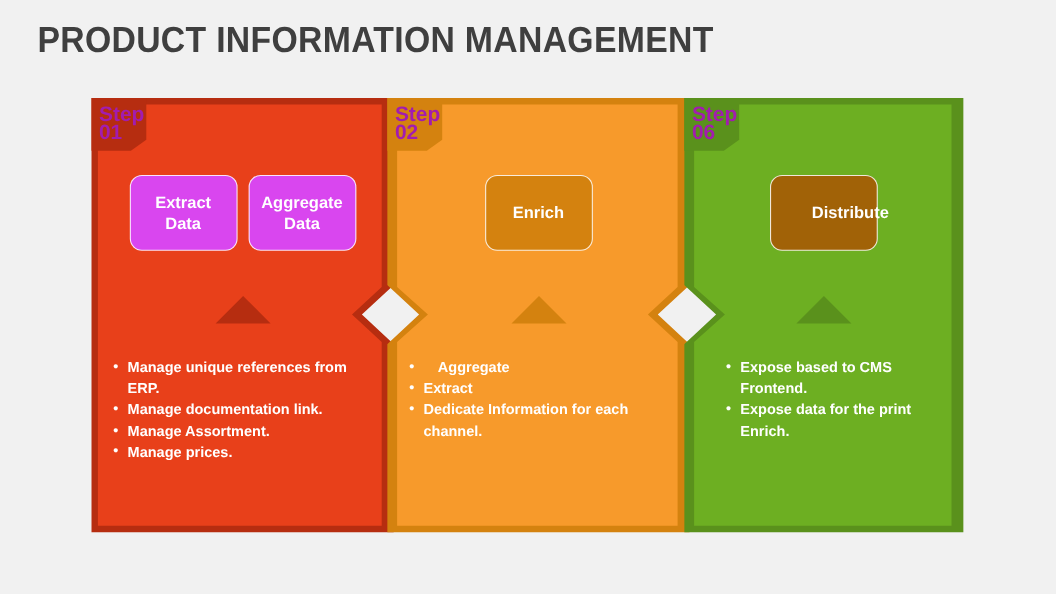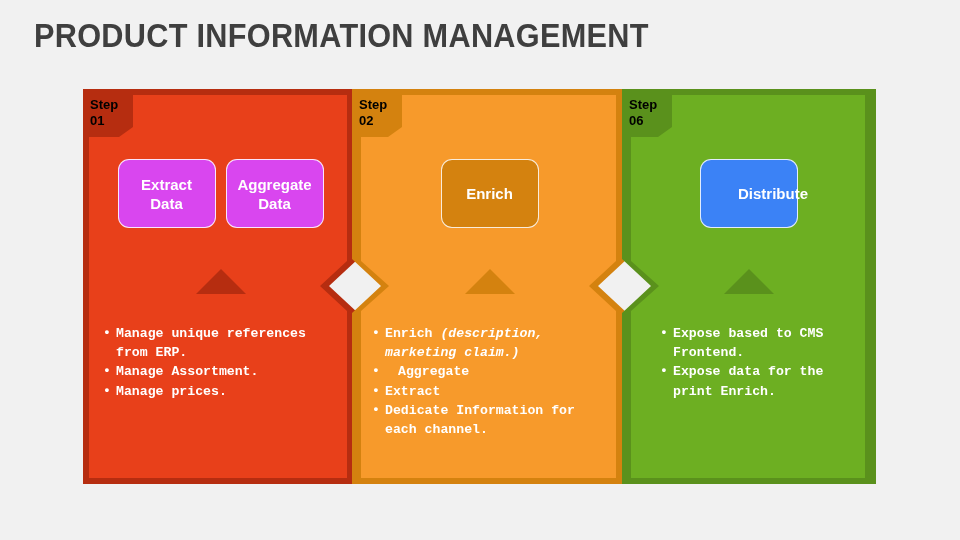--- a/index.html
+++ b/index.html
@@ -65,8 +65,8 @@
     position: absolute;
     left: 7px;
     top: 8px;
-    color: #000000;
-    font-size: 13px;
+    color: #a21caf;
+    font-size: 19px;
     font-weight: bold;
     line-height: 16px;
     width: 46px;

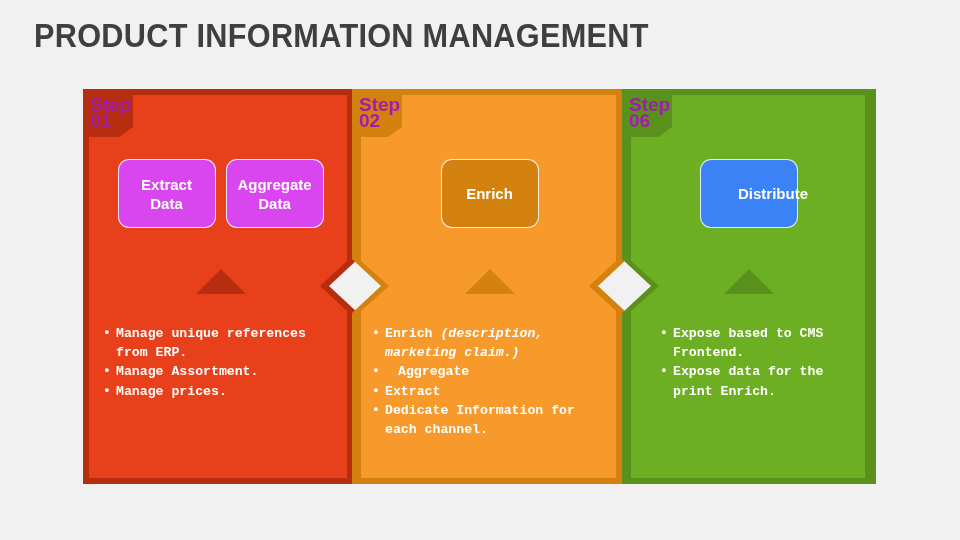--- a/index.html
+++ b/index.html
@@ -100,7 +100,7 @@
   }
   #panel-1 .inner-box { background: #d946ef; }
   #panel-2 .inner-box { background: #d4820f; }
-  #panel-3 .inner-box { background: #3b82f6; padding-left: 48px; }
+  #panel-3 .inner-box { background: #a16207; padding-left: 48px; }
 
   
   .tri {

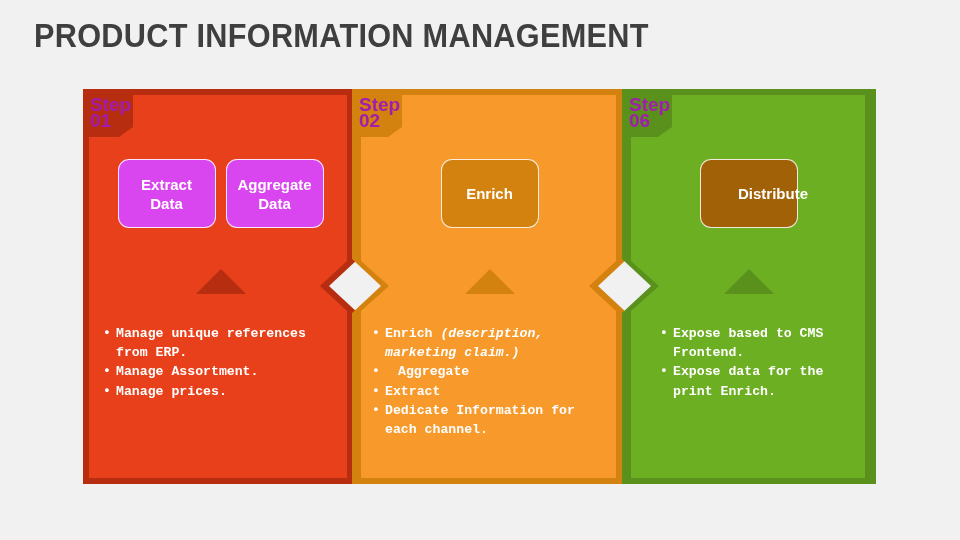--- a/index.html
+++ b/index.html
@@ -132,7 +132,6 @@
     position: relative;
     padding-left: 13px;
     margin-bottom: 0px;
-    font-family: Liberation Mono, monospace;
   }
   .bullet::before {
     content: "\2022";

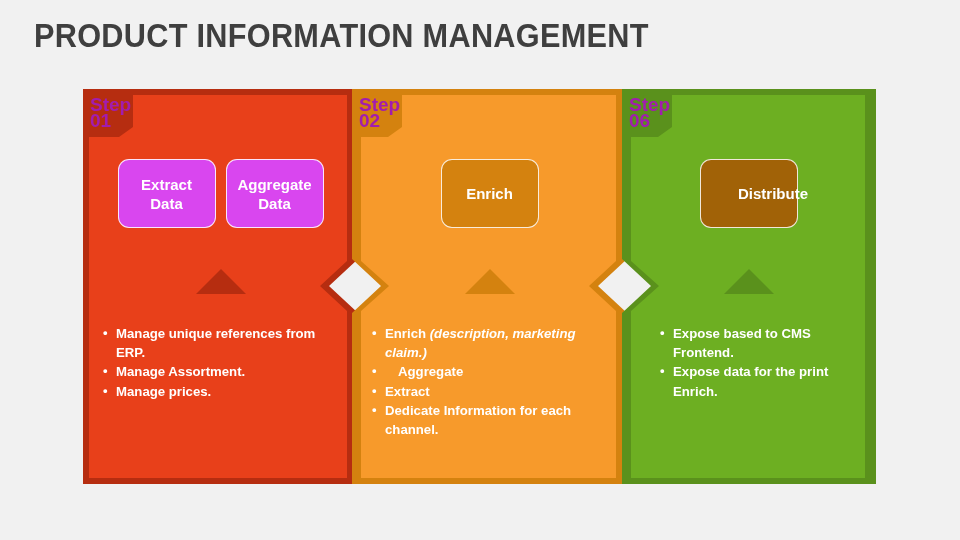--- a/index.html
+++ b/index.html
@@ -209,7 +209,6 @@
       </div>
       <div class="tri"></div>
       <div class="bullets">
-        <div class="bullet"><span>Enrich </span><span class="ital">(description, marketing claim.)</span></div>
         <div class="bullet indent">Aggregate</div>
         <div class="bullet">Extract</div>
         <div class="bullet">Dedicate Information for each channel.</div>

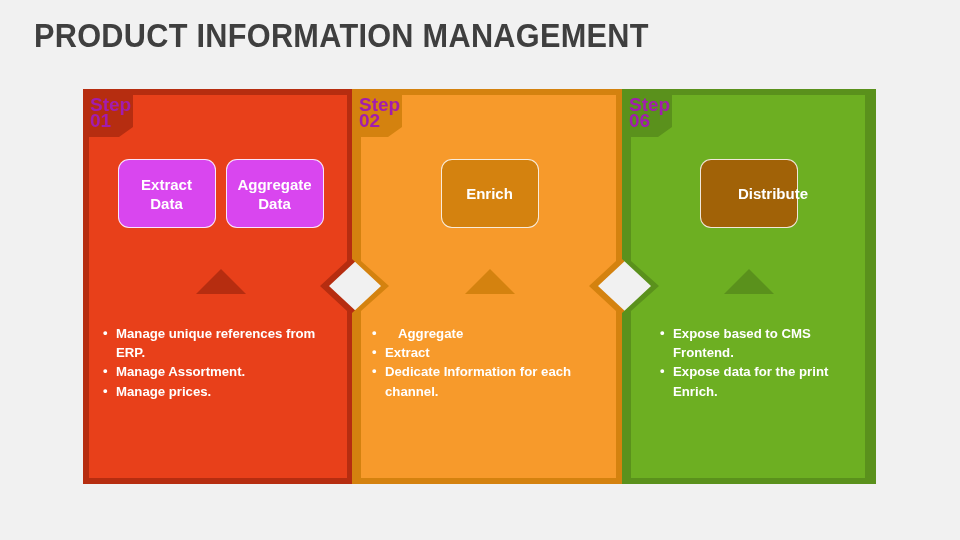--- a/index.html
+++ b/index.html
@@ -185,6 +185,7 @@
       <div class="tri"></div>
       <div class="bullets">
         <div class="bullet">Manage unique references from ERP.</div>
+        <div class="bullet">Manage documentation link.</div>
         <div class="bullet">Manage Assortment.</div>
         <div class="bullet">Manage prices.</div>
       </div>

